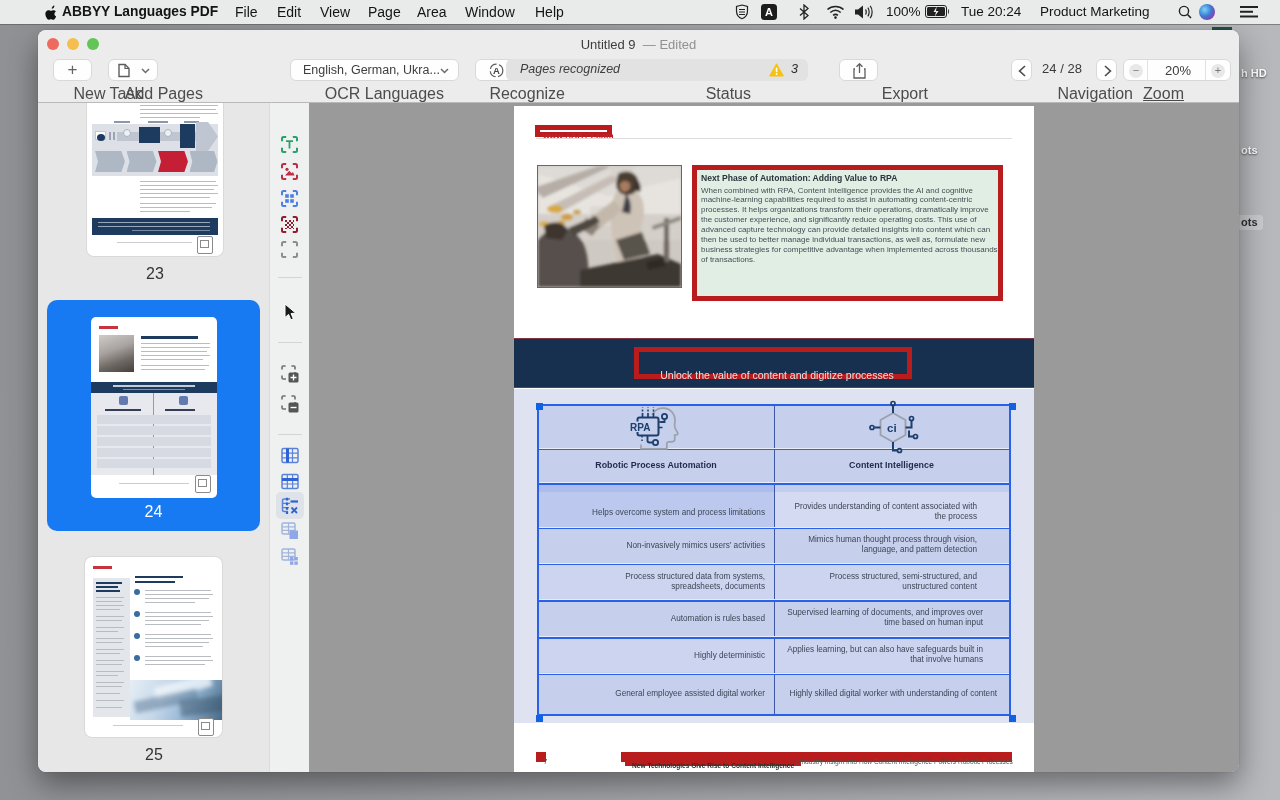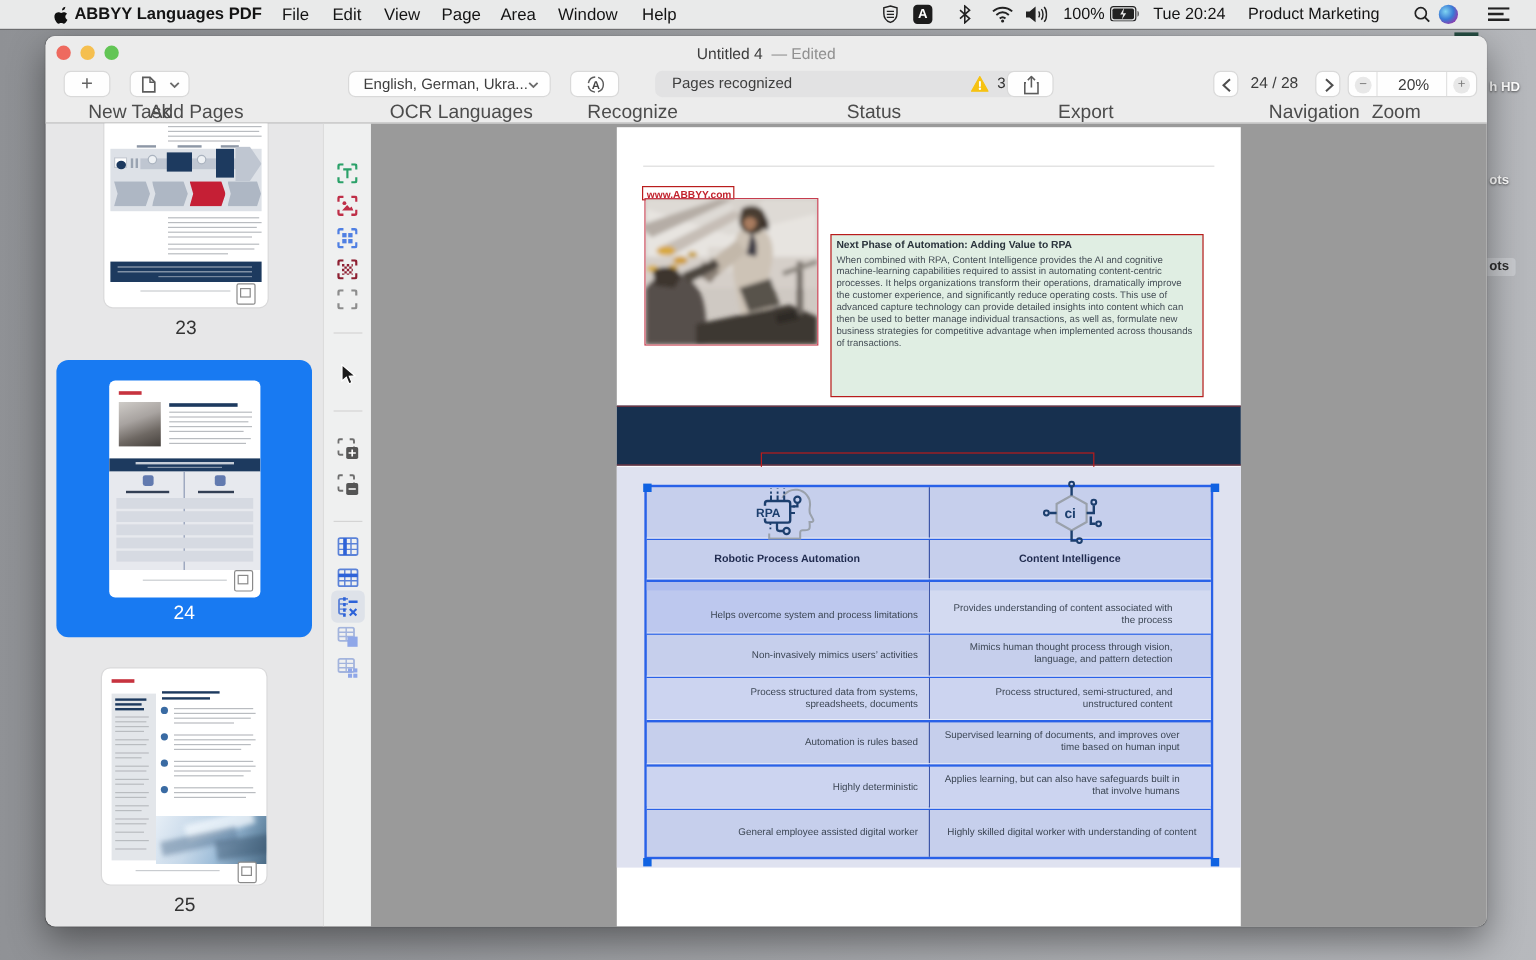--- a/index.html
+++ b/index.html
@@ -111,7 +111,7 @@
 <div style="position:absolute; left:1236px; top:215px; padding:1px 5px 2px 5px; background:#c7c9cd; border-radius:3px; color:#2e2e2e; font-size:11px; font-weight:bold; z-index:5;">ots</div>
 
 <div id="window">
-  <div id="titlebar"><span style="color:#3d3d3d">Untitled 4</span> <span style="color:#909090">&nbsp;— Edited</span></div>
+  <div id="titlebar"><span style="color:#3d3d3d">Untitled 9</span> <span style="color:#909090">&nbsp;— Edited</span></div>
   <div class="tl" style="left:9px;  background:#ee6a5f;"></div>
   <div class="tl" style="left:29px; background:#f5bf4f;"></div>
   <div class="tl" style="left:49px; background:#62c555;"></div>

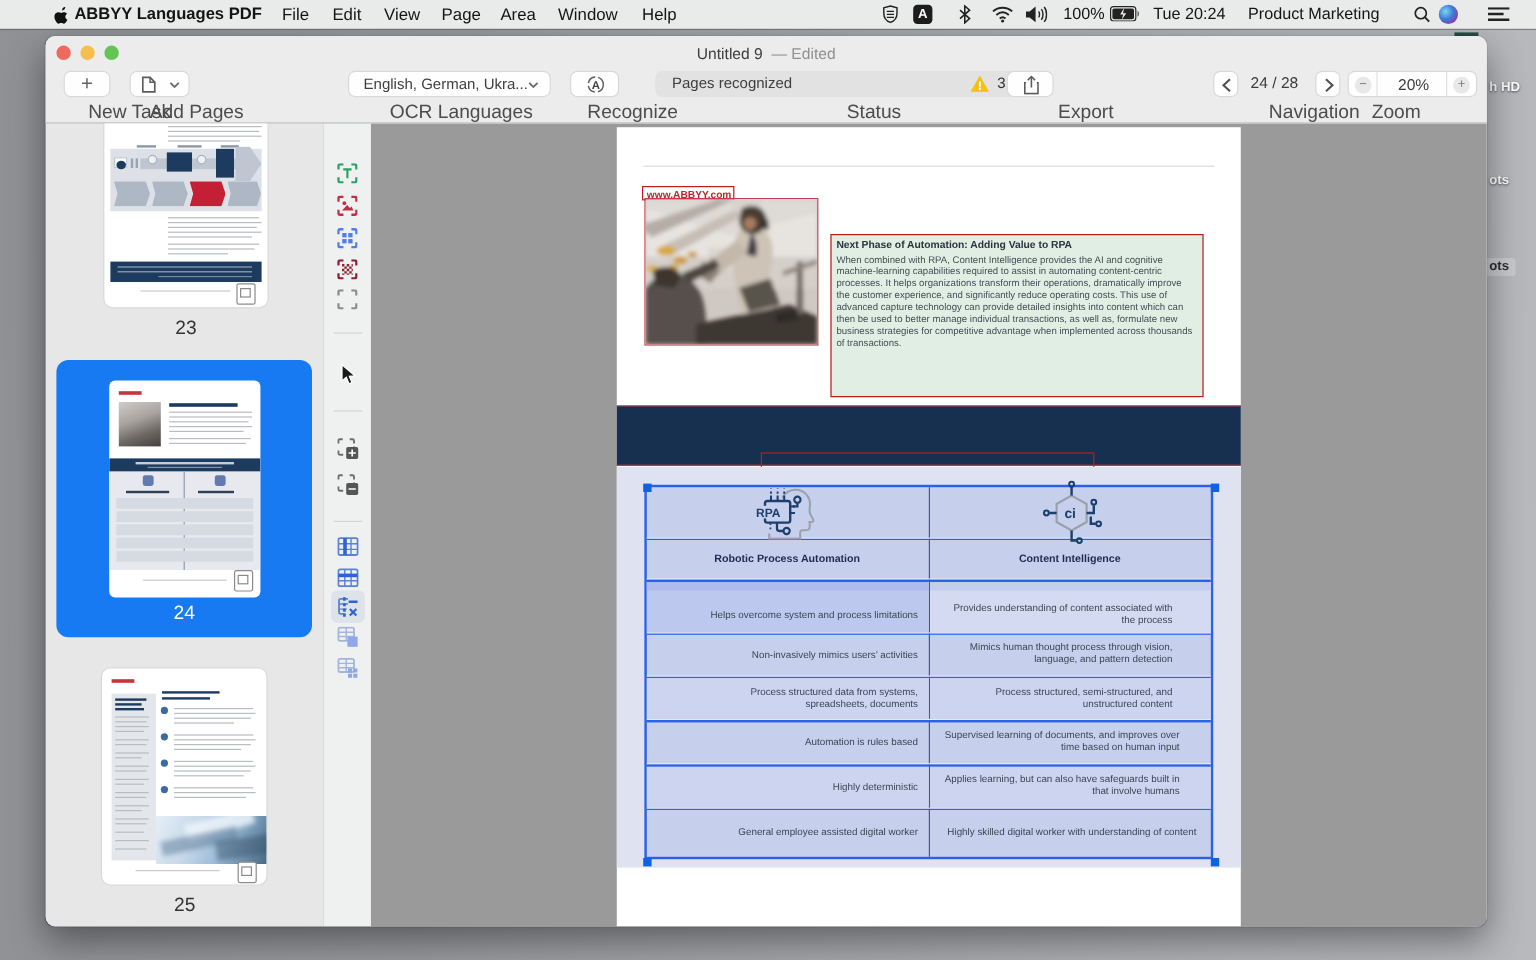--- a/index.html
+++ b/index.html
@@ -147,7 +147,7 @@
     </div>
     <div class="tlabel" style="left:457px;">Recognize</div>
 
-    <div style="position:absolute; left:508px; top:2px; width:302px; height:22px; background:#e2e2e3; border-radius:6px;">
+    <div style="position:absolute; left:468px; top:2px; width:302px; height:22px; background:#e2e2e3; border-radius:6px;font-style:italic;">
       <span style="position:absolute; left:14px; top:3px; font-size:12.5px; color:#3e3e3e;">Pages recognized</span>
       <svg style="position:absolute; left:263px; top:4px;" width="15" height="14" viewBox="0 0 15 14">
         <path d="M7.5,0.8 L14.4,13 H0.6 Z" fill="#f6c212" stroke="#f6c212" stroke-width="1" stroke-linejoin="round"></path>

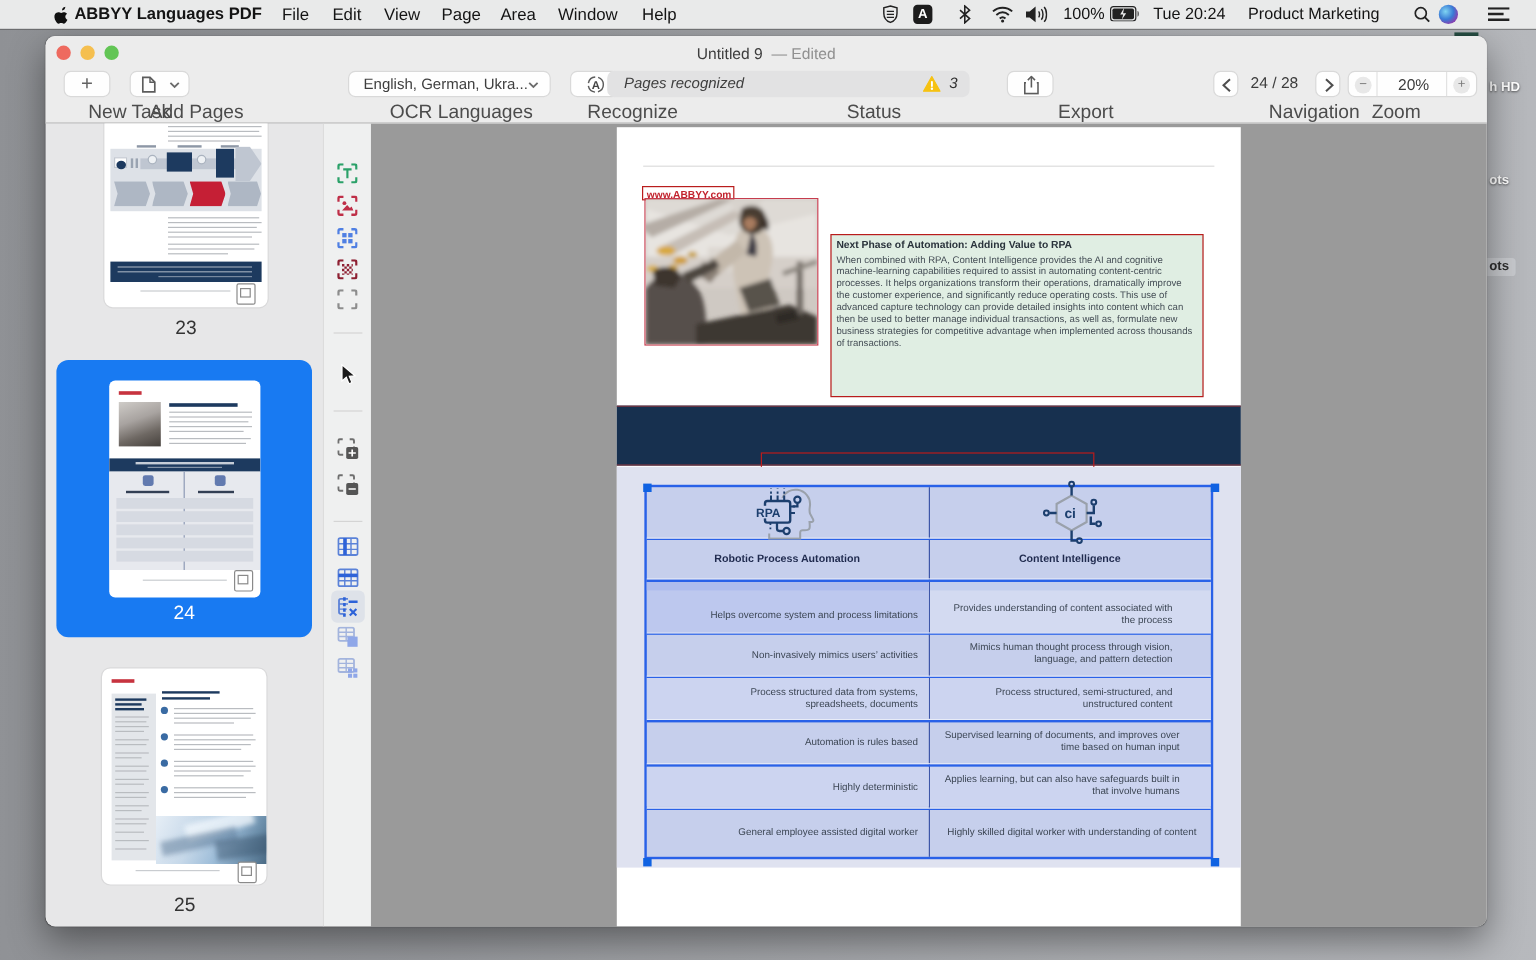--- a/index.html
+++ b/index.html
@@ -186,7 +186,7 @@
       <div style="position:absolute; left:24px; top:3px; width:60px; text-align:center; font-size:13px; color:#3c3c3c;">20%</div>
       <div style="position:absolute; right:5px; top:4px; width:14px; height:14px; border-radius:50%; background:#e8e8e8; color:#7a7a7a; font-size:11px; line-height:13px; text-align:center;">+</div>
     </div>
-    <div class="tlabel" style="left:1076px;">Zoom</div>
+    <div class="tlabel" style="left:1076px;text-decoration:underline;">Zoom</div>
   </div>
 
   <div id="content">

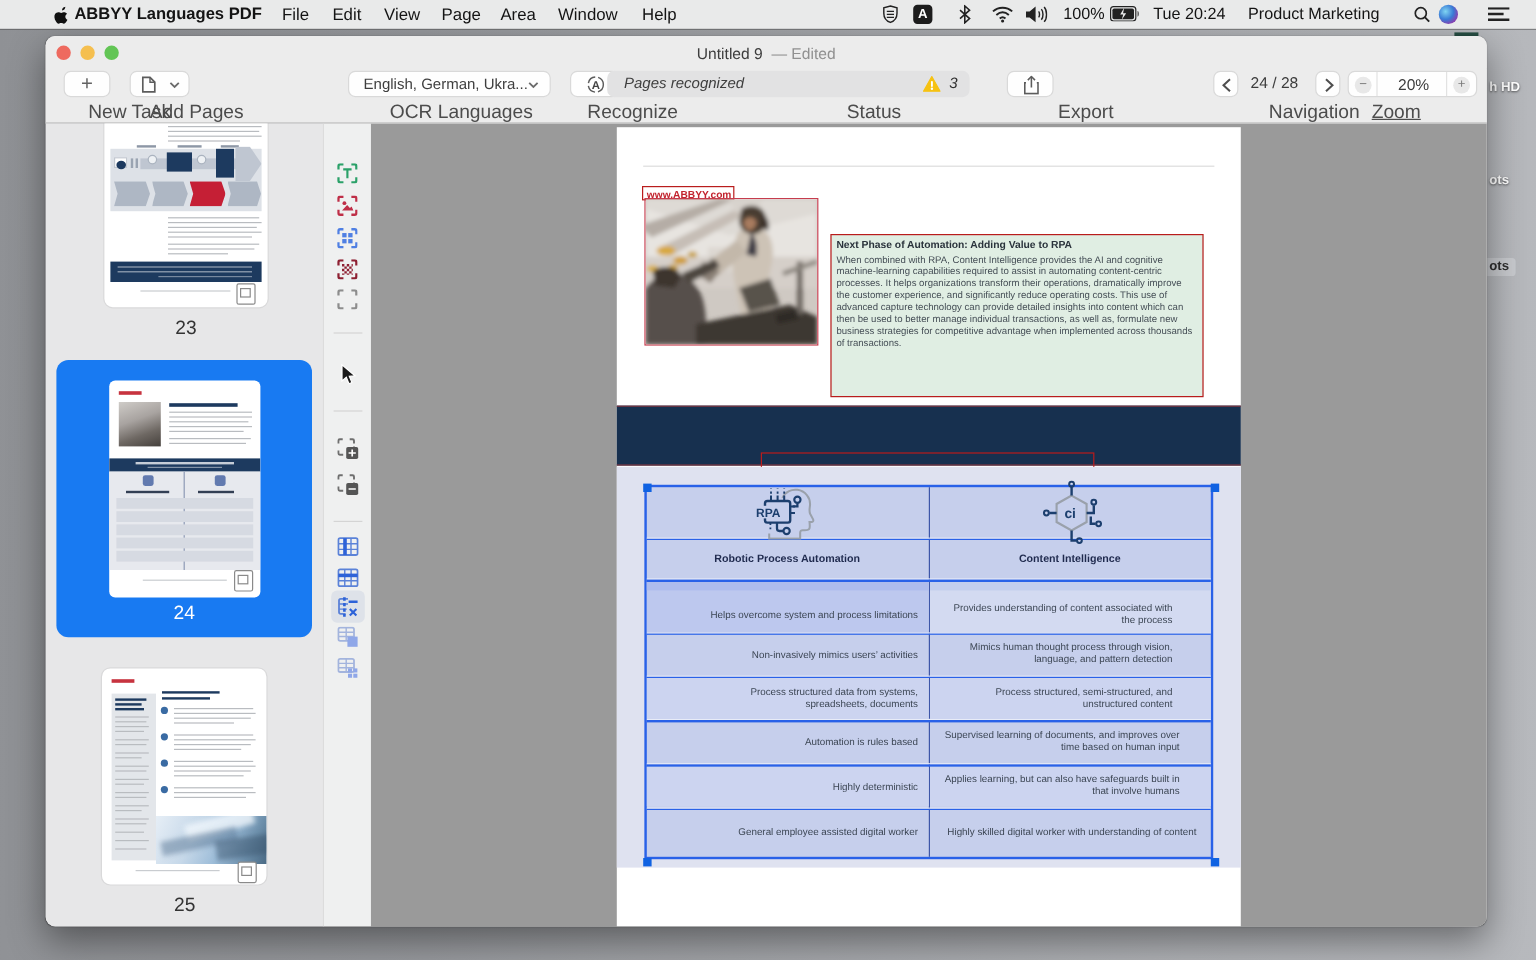--- a/index.html
+++ b/index.html
@@ -46,7 +46,7 @@
 
 
 #page { position:absolute; left:205px; top:3px; width:520px; height:666px; background:#ffffff; }
-.greenbox { border:1px solid #b91c1c;margin-top:30px; }
+.greenbox { border:5px solid #b91c1c; }
 #ptable { position:absolute; left:23px; top:298px; width:473.5px; height:312px; background:#c6cfec; border:2px solid #2961e8; }
 #ptable .cell { position:absolute; font-size:8.2px; line-height:10.2px; color:#3c4654;text-align:right; }
 .handle { position:absolute; width:7px; height:7px; background:#1062e2; z-index:5; }

